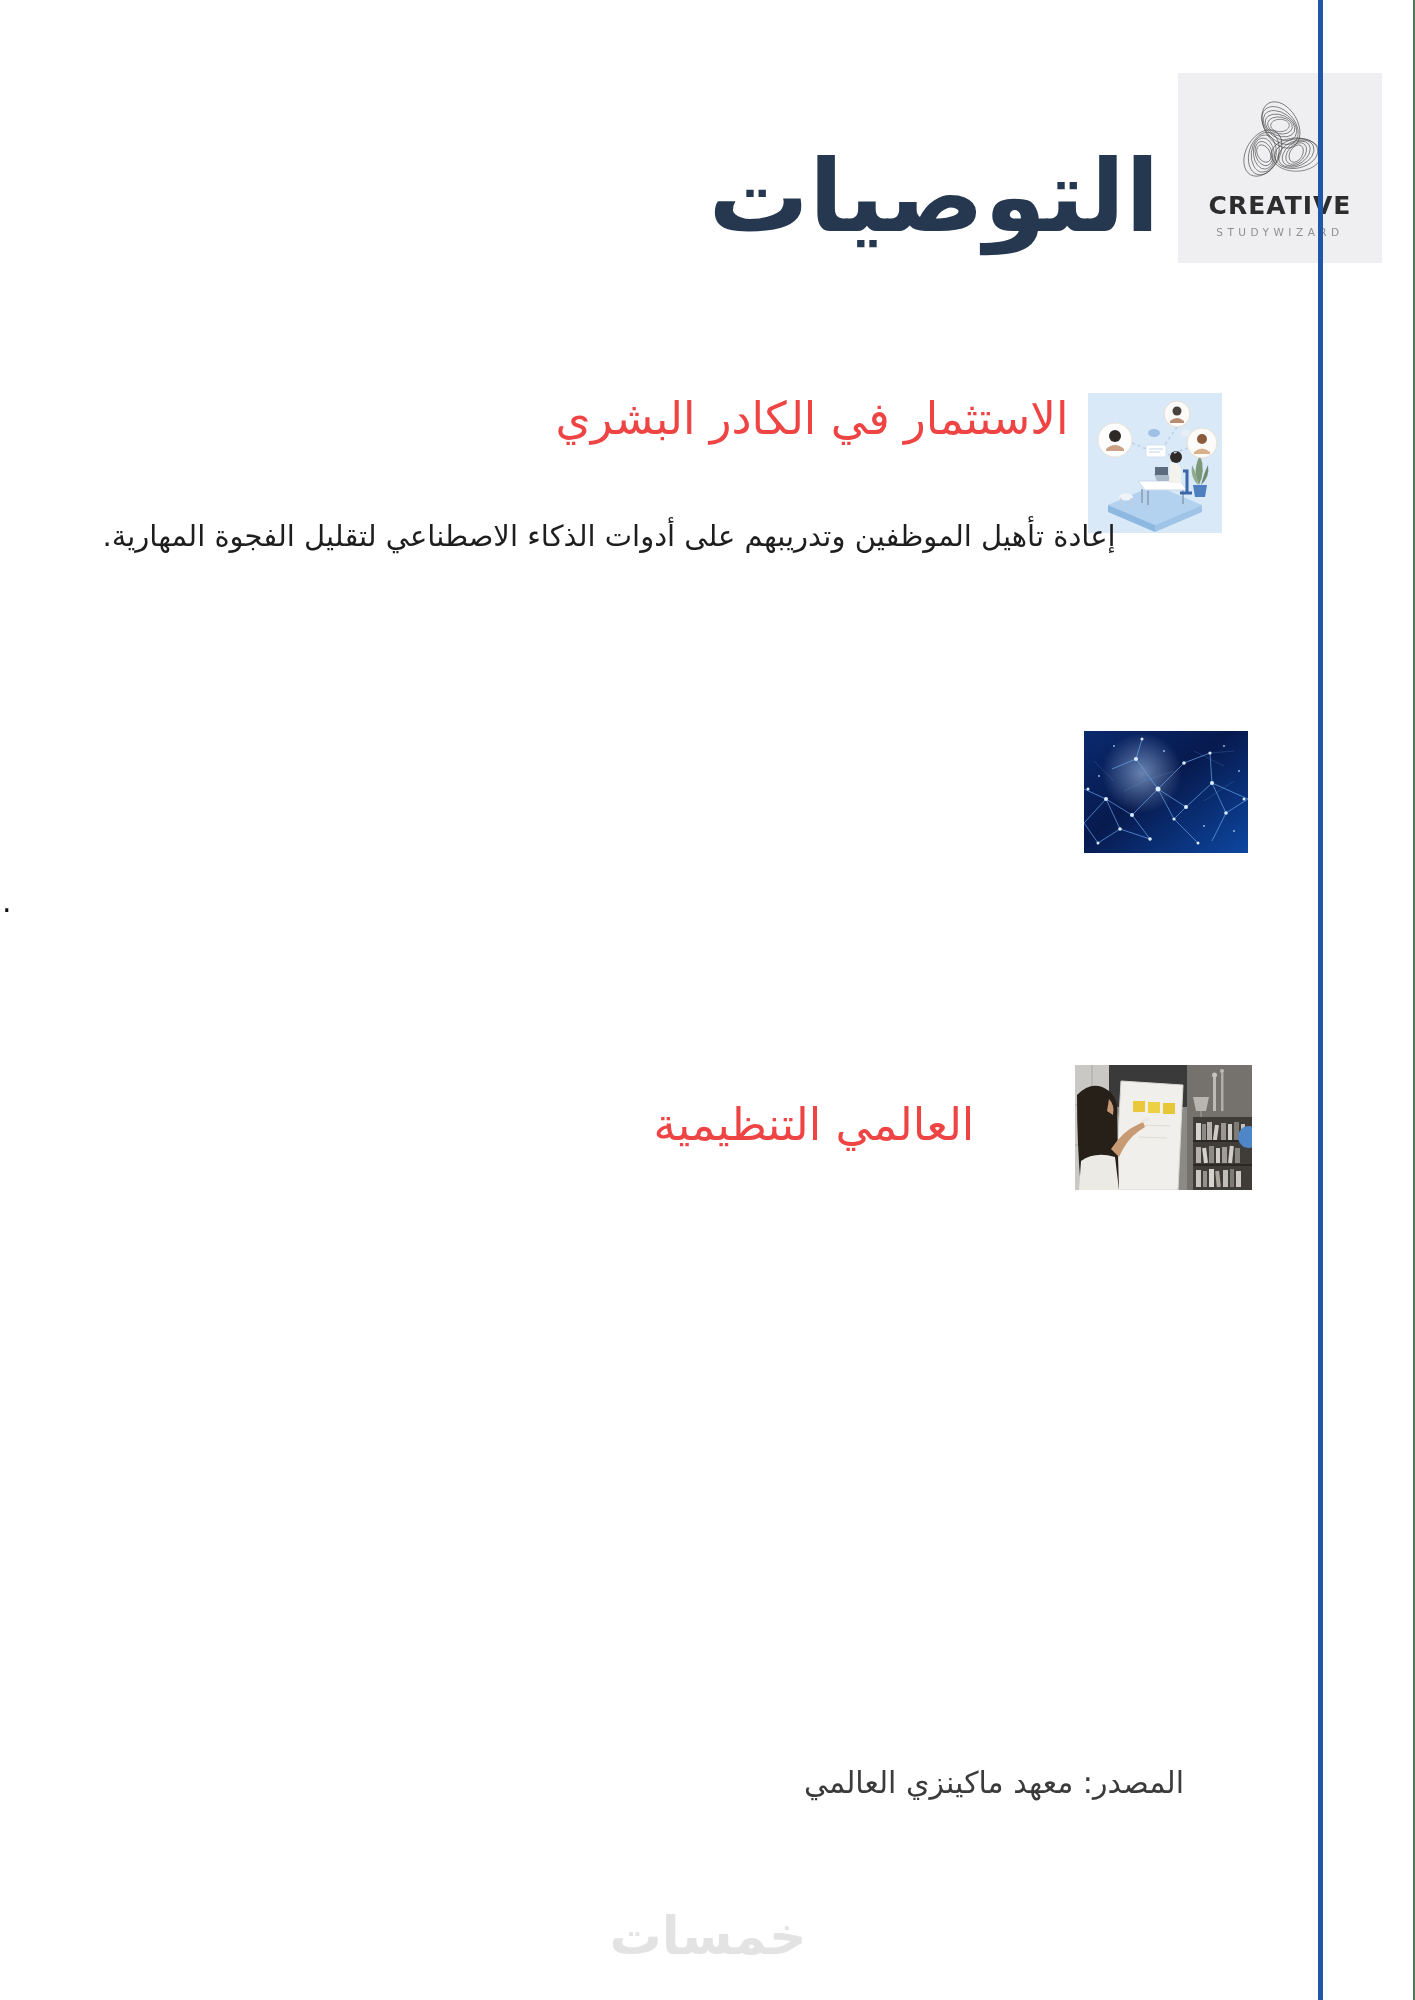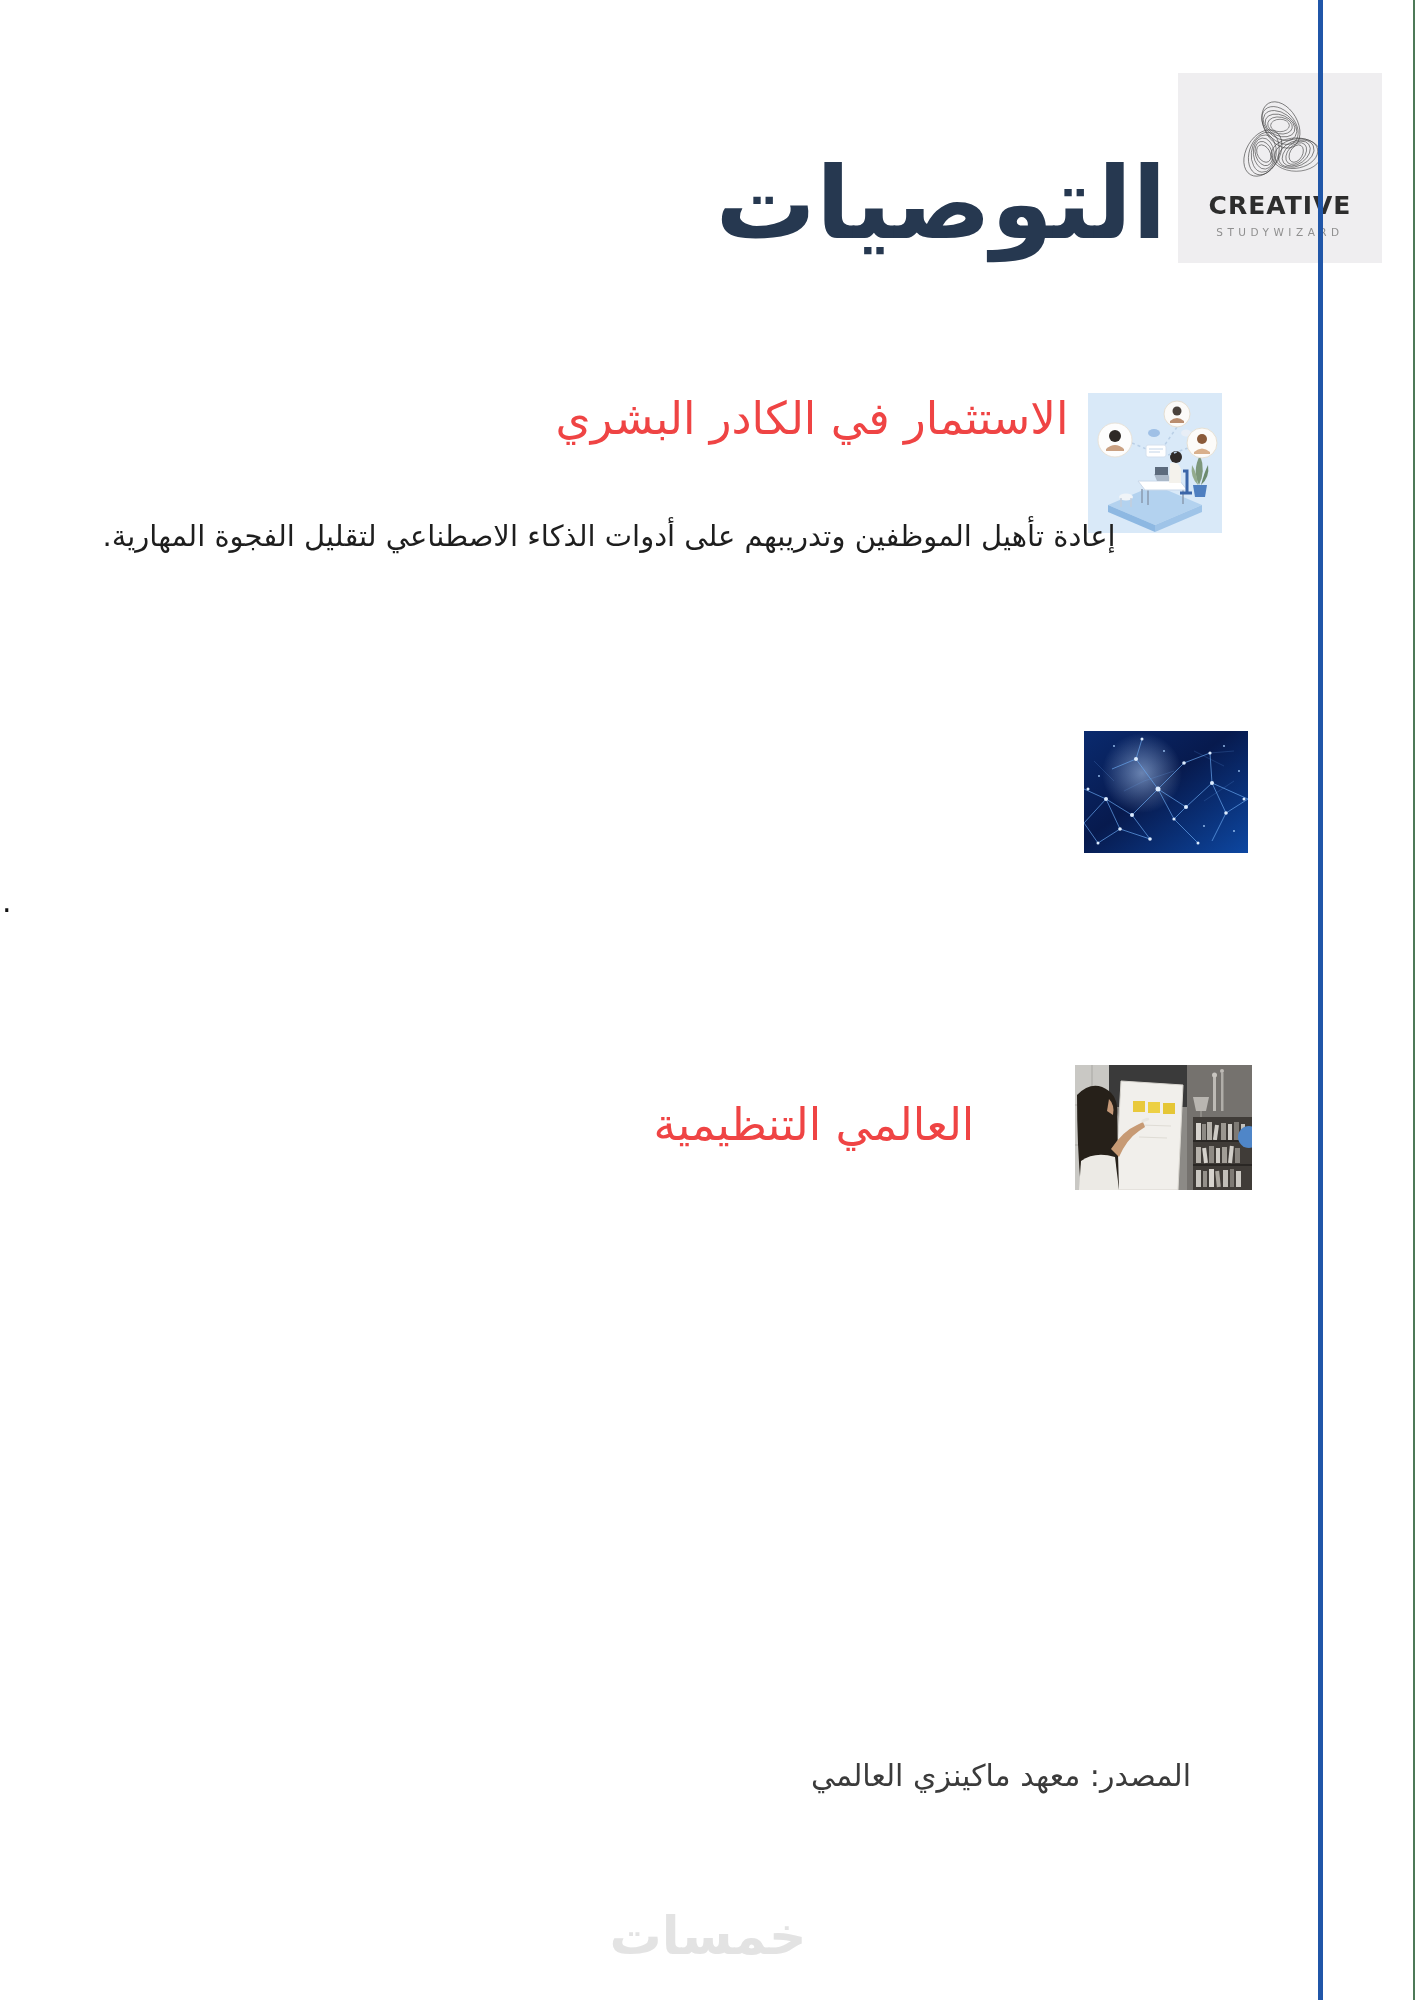--- a/index.html
+++ b/index.html
@@ -37,7 +37,7 @@
   
   .page-title{
     position:absolute;top:128px;left:925px;transform:translateX(-50%);
-    margin:16px;font-size:100px;font-weight:bold;line-height:1.2;white-space:nowrap;
+    margin:9px;font-size:100px;font-weight:bold;line-height:1.2;white-space:nowrap;
     color:var(--title-navy,#263850);
   }
   

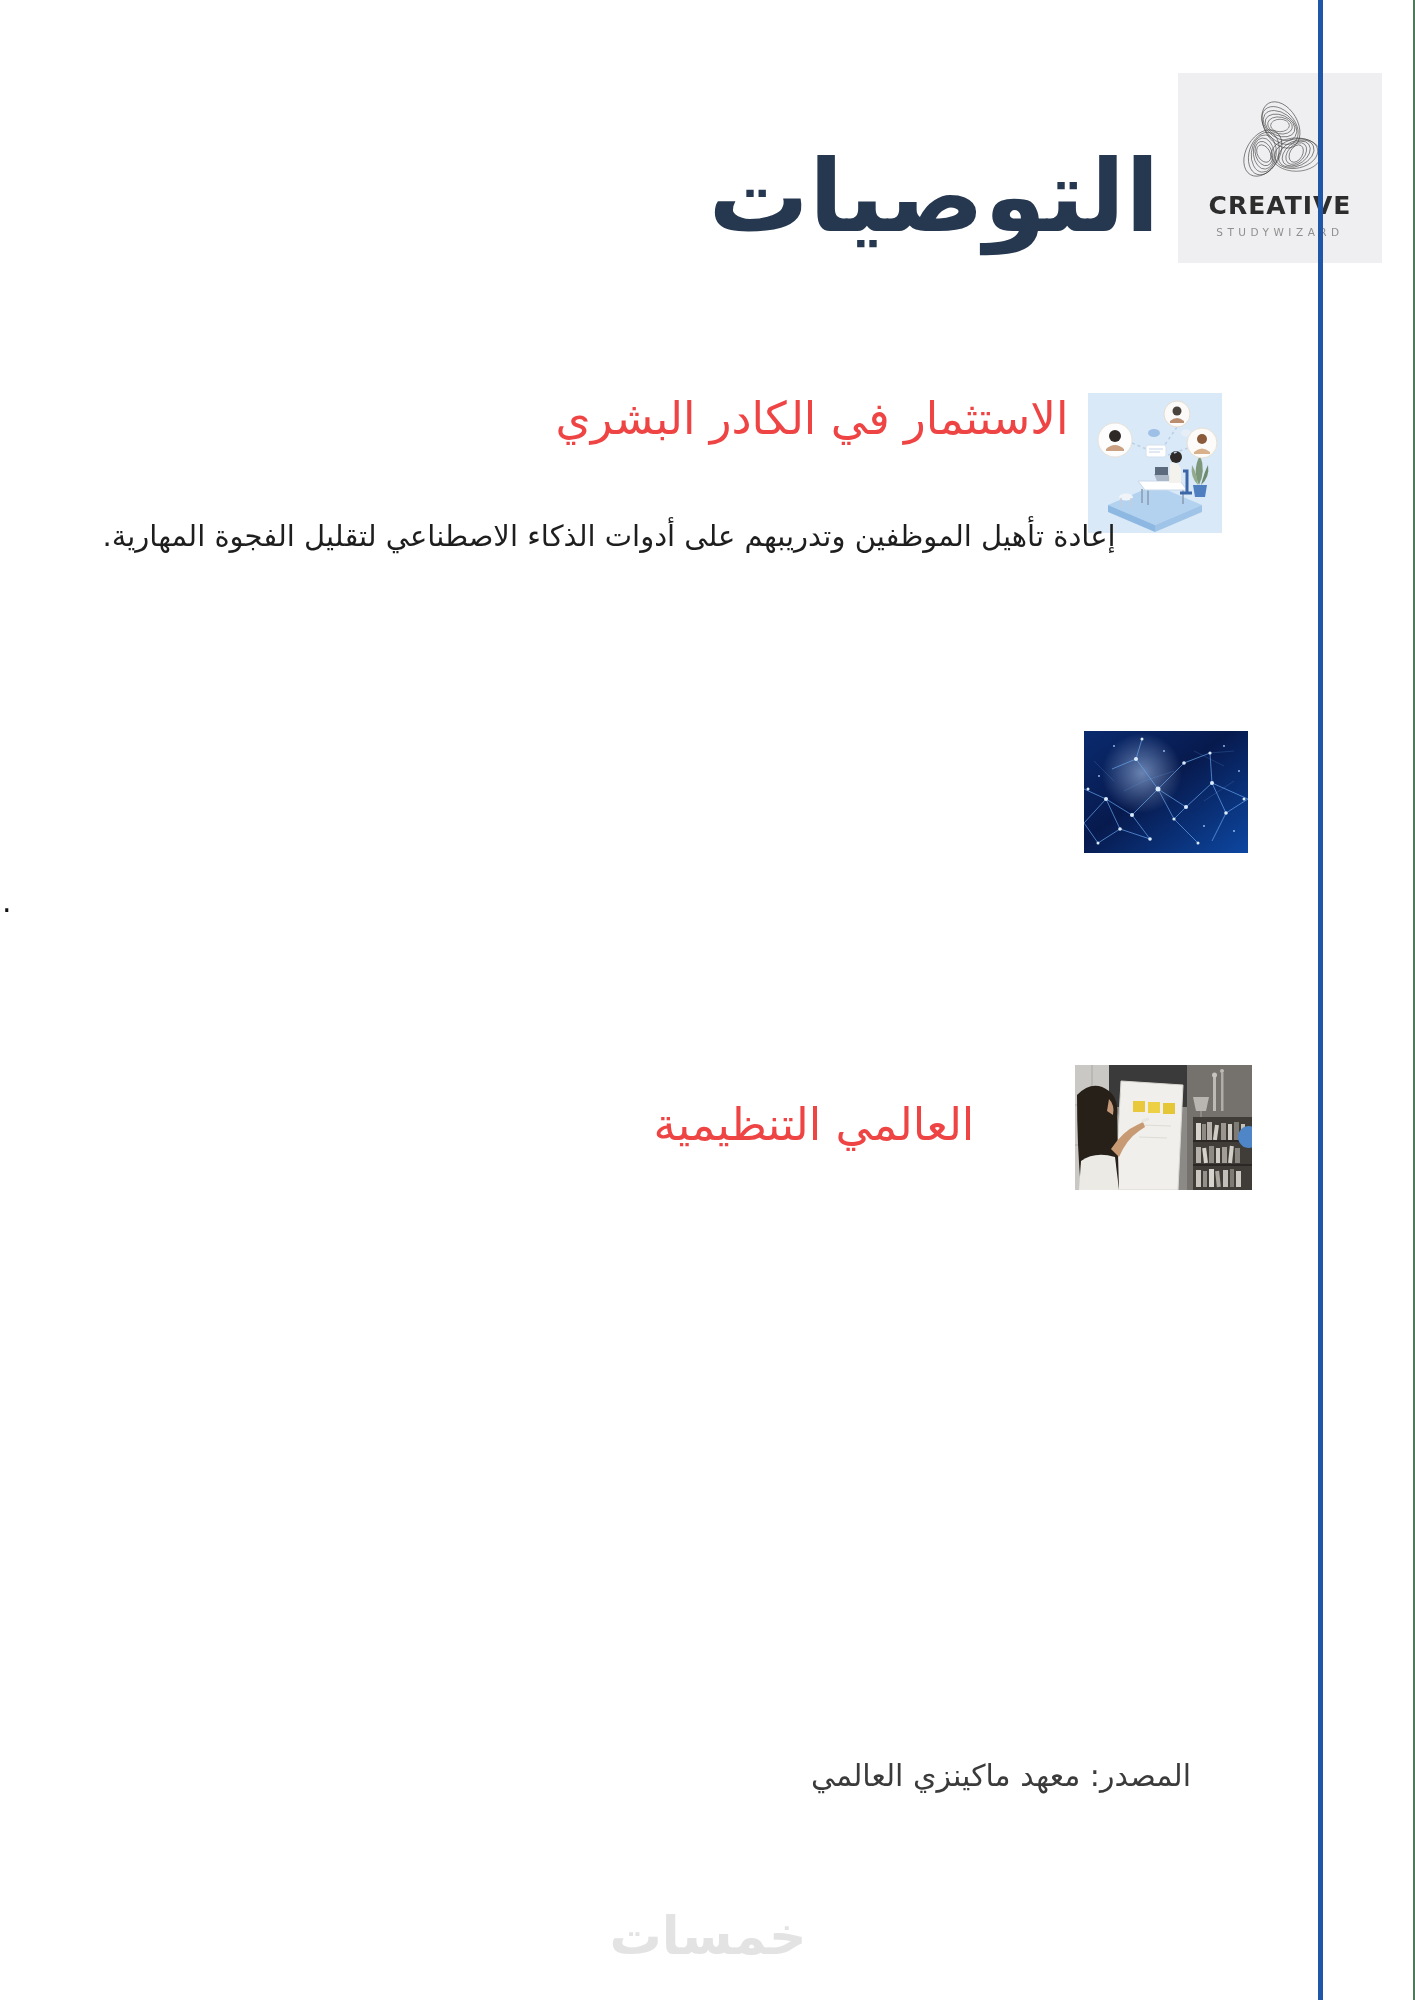--- a/index.html
+++ b/index.html
@@ -69,7 +69,7 @@
   }
   
   .source-caption{
-    position:absolute;right:219px;top:1753px;margin:5px;
+    position:absolute;right:219px;top:1753px;margin:12px;
     font-size:30px;color:#3b3b3b;white-space:nowrap;
   }
   

